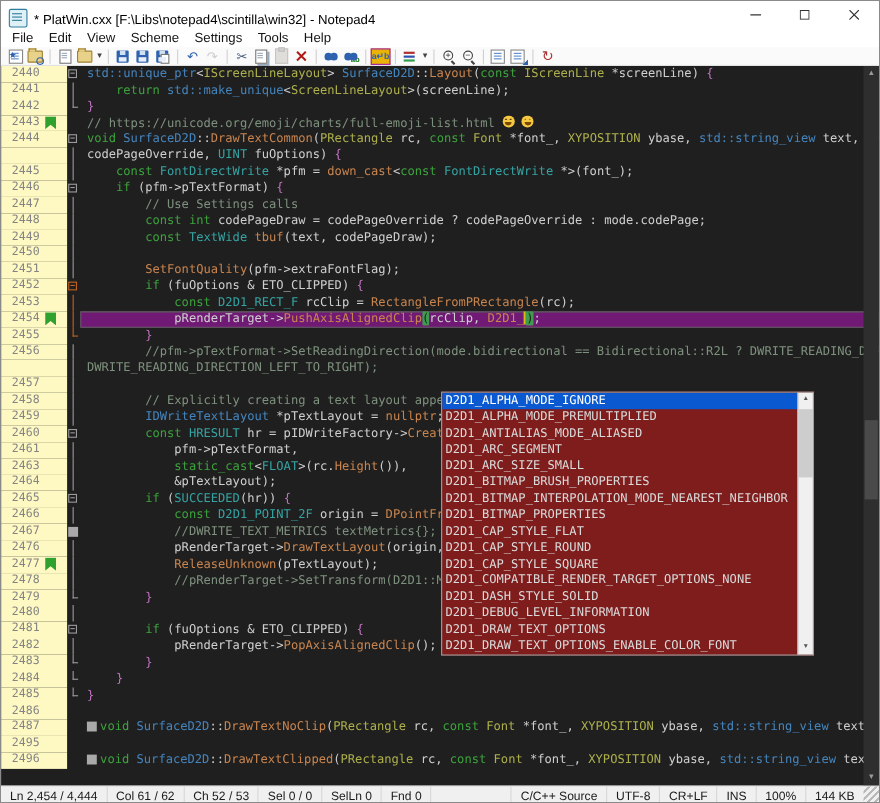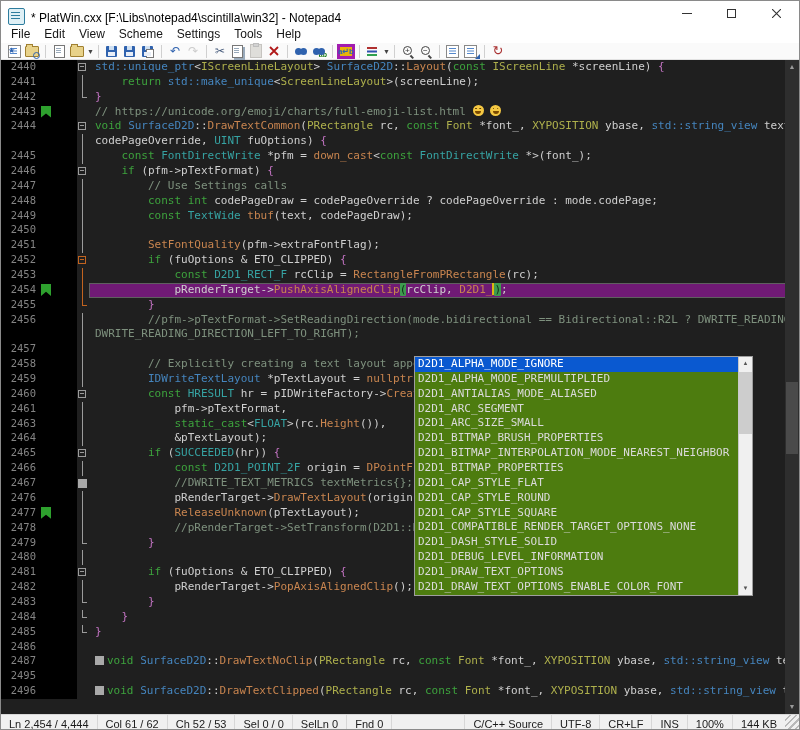--- a/index.html
+++ b/index.html
@@ -22,7 +22,7 @@
   .toolbar{height:16px;display:flex;align-items:center;background:#fafafa;padding-left:4px;border-bottom:1px solid #e2e2e2}
   .tb-sep{width:1px;height:13px;background:#d0d0d0;margin:0 4px;flex-shrink:0}
   .tb-btn{width:18px;height:15px;display:flex;align-items:center;justify-content:center;flex-shrink:0;position:relative}
-  .tb-btn.pressed{background:#eab308;border:3px solid #a21caf;box-sizing:border-box}
+  .tb-btn.pressed{background:#eab308;border:1px solid #a21caf;box-sizing:border-box}
   .tb-btn.disabled{opacity:.4;filter:grayscale(.8)}
   .tb-caret{font-size:7px;color:#444;margin-left:1px}
   .tb-glyph{font-size:12px;line-height:12px}

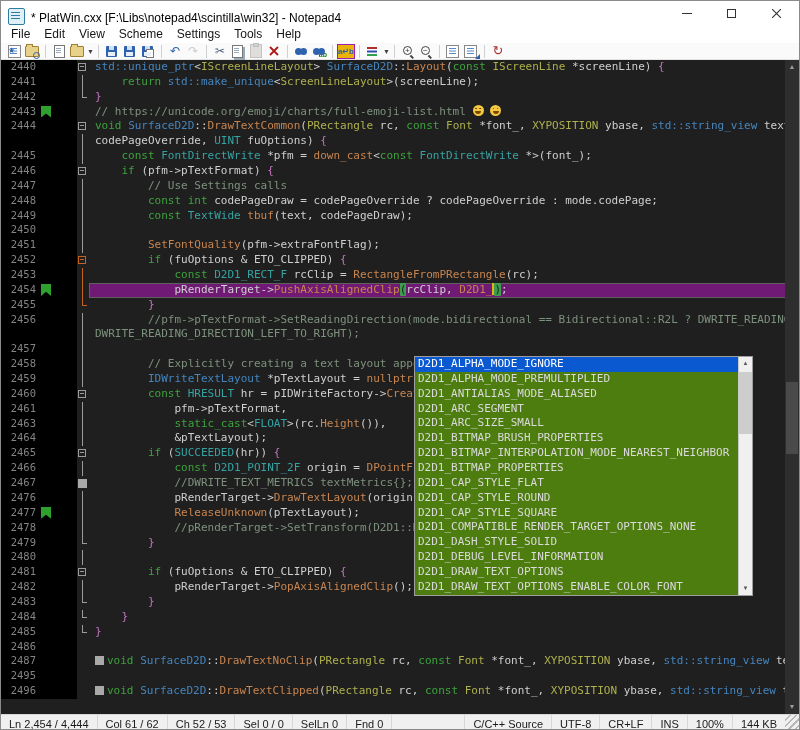--- a/index.html
+++ b/index.html
@@ -29,7 +29,7 @@
   
   .editor{position:relative;height:654px;background:#1f1f1f;overflow:hidden}
   .row{display:flex;height:14.863px;line-height:14.863px;position:relative}
-  .margin{width:76px;background:#000000;display:flex;flex-shrink:0}
+  .margin{width:60px;background:#fef9c3;display:flex;flex-shrink:0}
   .num{width:38px;text-align:right;color:#848484;font:10.5px "DejaVu Sans Mono",monospace;padding-right:3px;box-sizing:border-box}
   .bm-cell{width:15px;position:relative}
   .flag{position:absolute;left:2px;top:1px;width:10px;height:12px;background:#2ea12e;

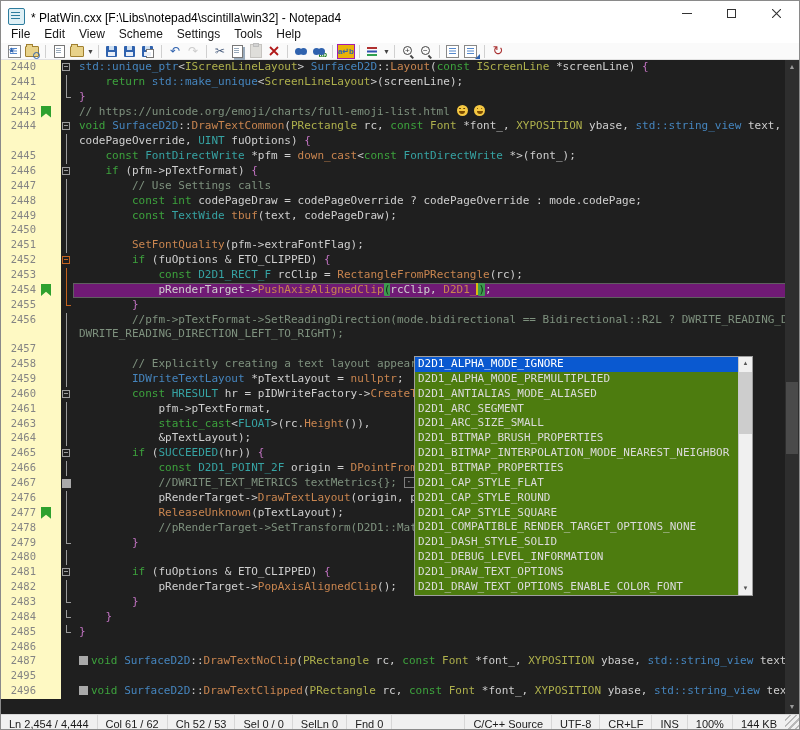--- a/index.html
+++ b/index.html
@@ -61,7 +61,7 @@
   .sb-arrow.bottom{position:absolute;bottom:0;left:0;right:0}
   .vthumb{position:absolute;left:1px;right:1px;top:322px;height:72px;background:#4a4a4a}
   
-  .popup{position:absolute;left:413px;top:296px;width:337px;background:#4d7c0f;border:1px solid #9e9e9e;
+  .popup{position:absolute;left:400px;top:296px;width:337px;background:#7f1d1d;border:1px solid #9e9e9e;
          z-index:6;display:flex}
   .popup-list{flex:1;overflow:hidden}
   .popup-item{height:14.863px;line-height:14.863px;font:11px "DejaVu Sans Mono",monospace;color:#dadada;

